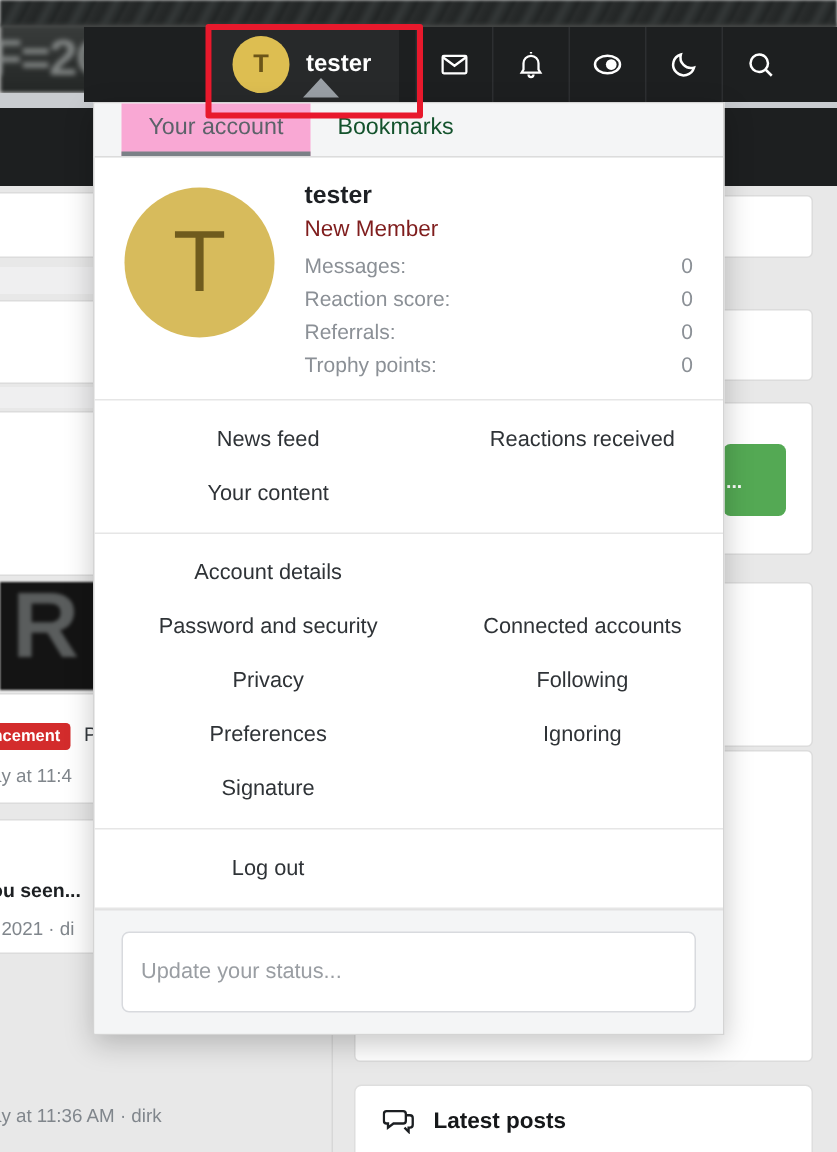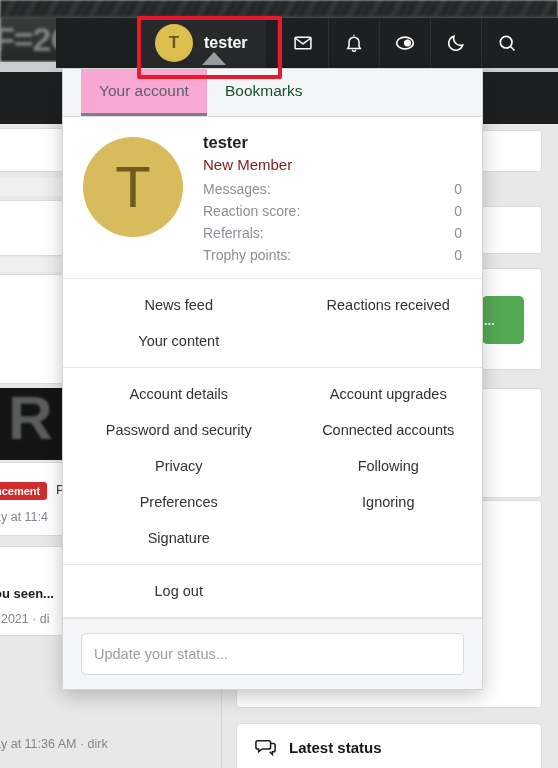--- a/index.html
+++ b/index.html
@@ -336,9 +336,6 @@
         <div class="lcell">
           <a href="#">Account details</a>
         </div>
-        <div class="lcell">
-          <a href="#">Account upgrades</a>
-        </div>
       </div>
       <div class="lrow">
         <div class="lcell">

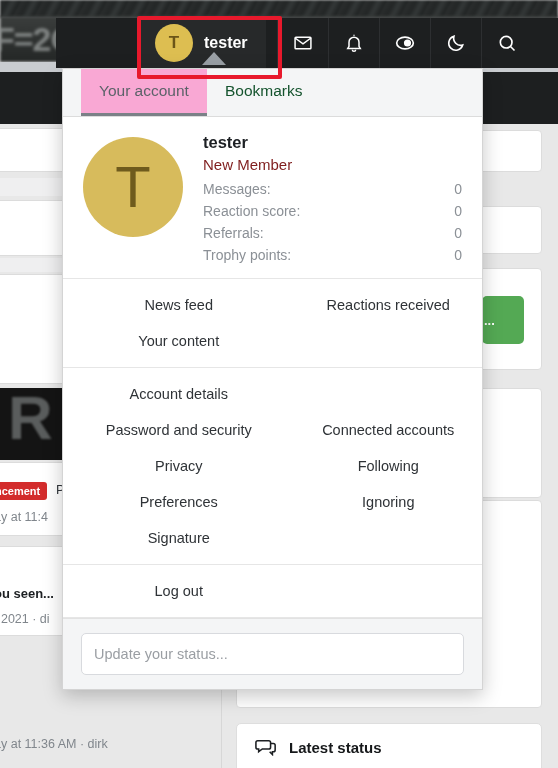--- a/index.html
+++ b/index.html
@@ -179,7 +179,7 @@
     padding: 14px 18px;
   }
   .status-input {
-    width: 100%; height: 42px;
+    width: 100%; height: 54px;
     border: 1px solid #d8dade; border-radius: 5px;
     background: #fff;
     font-family: "Liberation Sans", sans-serif;

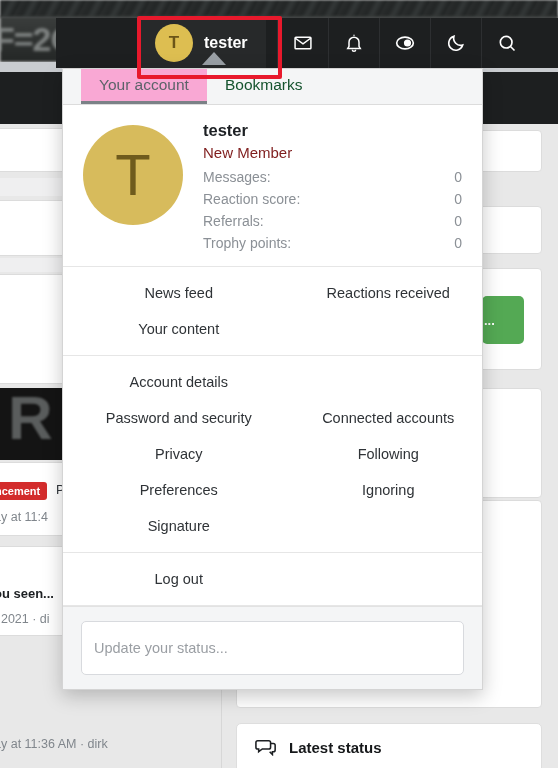--- a/index.html
+++ b/index.html
@@ -237,7 +237,7 @@
           <path d="M17 6h3a2 2 0 0 1 2 2v5a2 2 0 0 1-2 2h-1v3l-3-3"></path>
         </svg>
       </span>
-      <span class="title">Latest status</span>
+      <span class="title">Latest posts</span>
     </div>
   </div>
 

